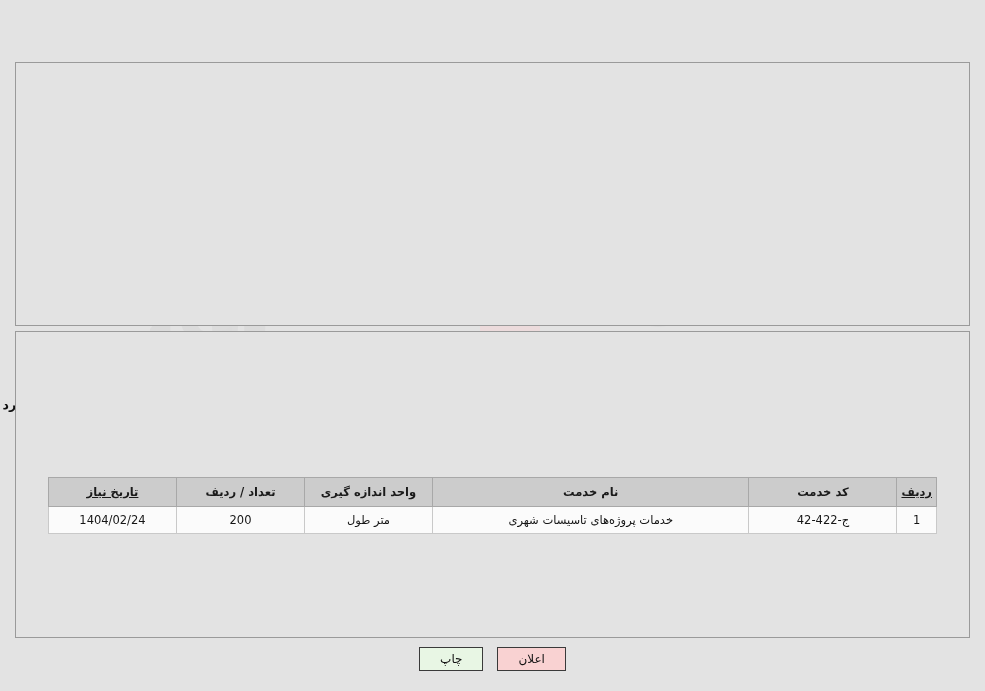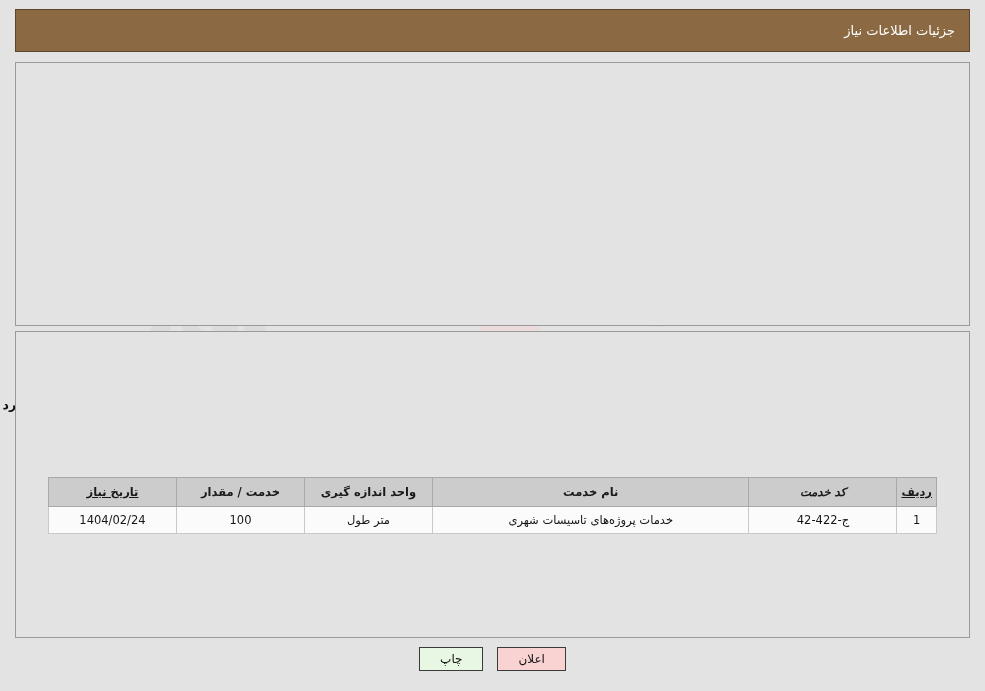--- a/index.html
+++ b/index.html
@@ -229,9 +229,6 @@
     </svg>
   </div>
 
-  <div class="header-bar">
-    <span class="header-title">جزئیات اطلاعات نیاز</span>
-  </div>
 
   <div class="panel panel-top"></div>
 

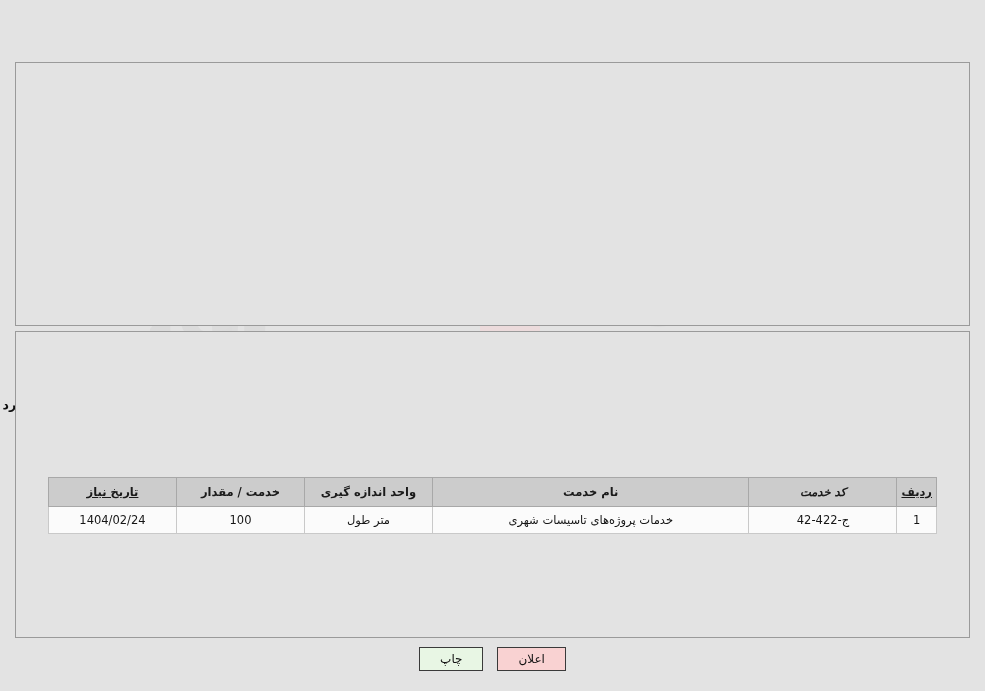--- a/index.html
+++ b/index.html
@@ -371,7 +371,7 @@
         <th style="width:148px;font-style:italic;">کد خدمت</th>
         <th>نام خدمت</th>
         <th style="width:128px;">واحد اندازه گیری</th>
-        <th style="width:128px;">خدمت / مقدار</th>
+        <th style="width:128px;">تعداد / ردیف</th>
         <th style="width:128px;text-decoration:underline;">تاریخ نیاز</th>
       </tr>
     </thead>

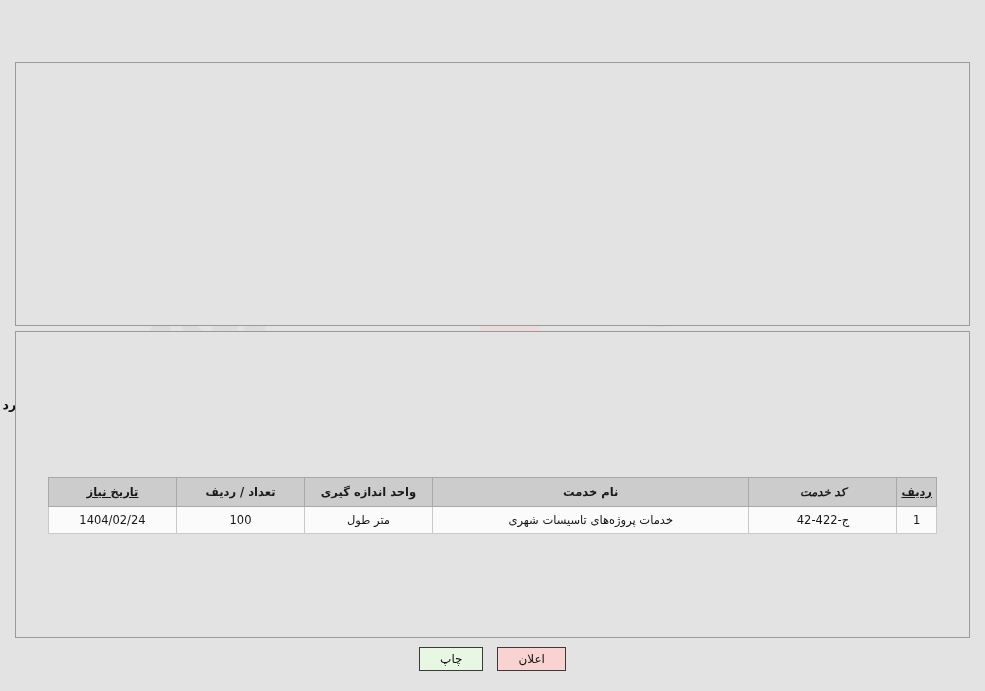--- a/index.html
+++ b/index.html
@@ -368,7 +368,7 @@
     <thead>
       <tr>
         <th style="width:38px;text-decoration:underline;">ردیف</th>
-        <th style="width:148px;font-style:italic;">کد خدمت</th>
+        <th style="width:148px;">کد خدمت</th>
         <th>نام خدمت</th>
         <th style="width:128px;">واحد اندازه گیری</th>
         <th style="width:128px;">تعداد / ردیف</th>

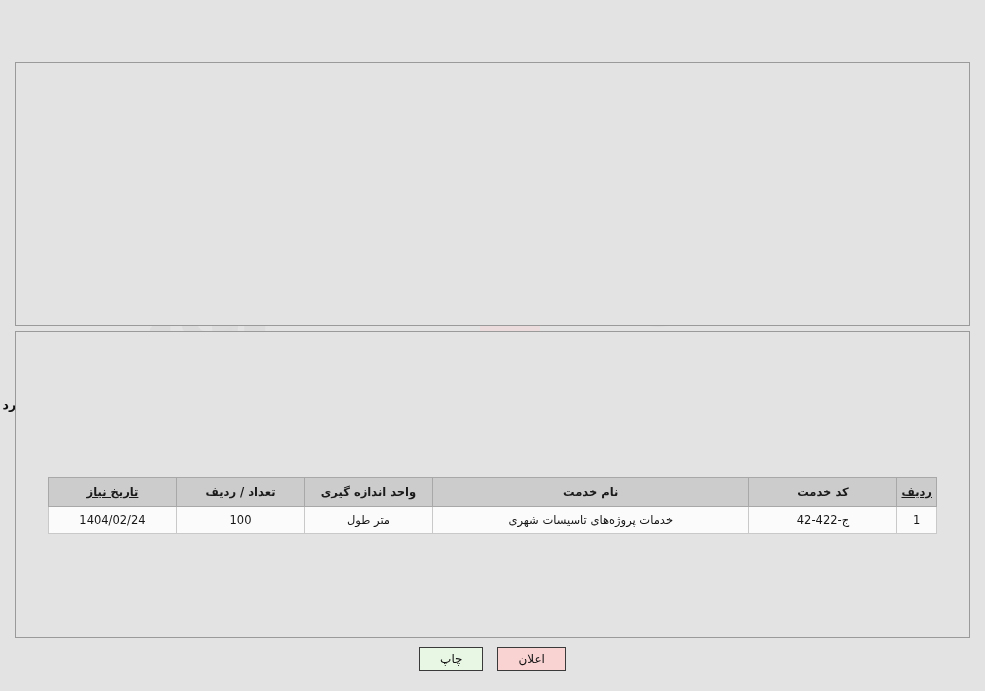--- a/index.html
+++ b/index.html
@@ -381,7 +381,7 @@
         <td>ج-422-42</td>
         <td>خدمات پروژه‌های تاسیسات شهری</td>
         <td>متر طول</td>
-        <td>100</td>
+        <td>200</td>
         <td>1404/02/24</td>
       </tr>
     </tbody>

